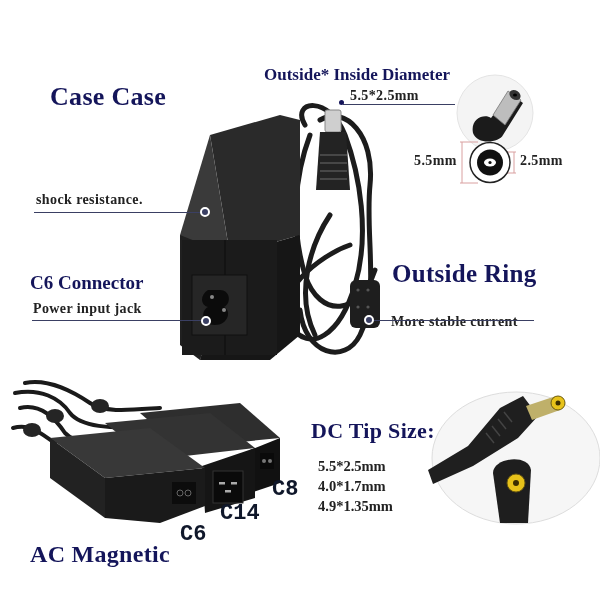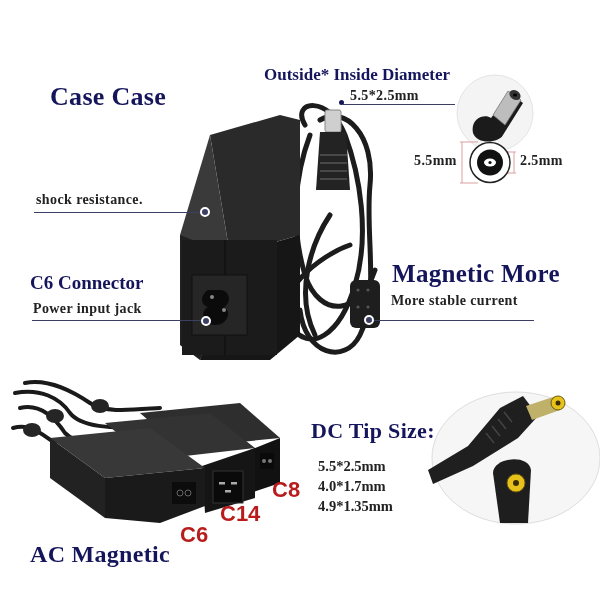--- a/index.html
+++ b/index.html
@@ -96,7 +96,7 @@
   <div class="line" style="left:32px;top:320px;width:170px"></div>
   <div class="dot" style="left:201px;top:316px"></div>
 
-  <div class="abs title-lg navy" style="left:392px;top:260px;font-size:25px">Magnetic More</div>
+  <div class="abs title-lg navy" style="left:392px;top:260px;font-size:25px">Outside Ring</div>
   <div class="abs txt" style="left:391px;top:293px">More stable current</div>
   <div class="line" style="left:372px;top:320px;width:162px"></div>
   <div class="dot" style="left:364px;top:315px"></div>

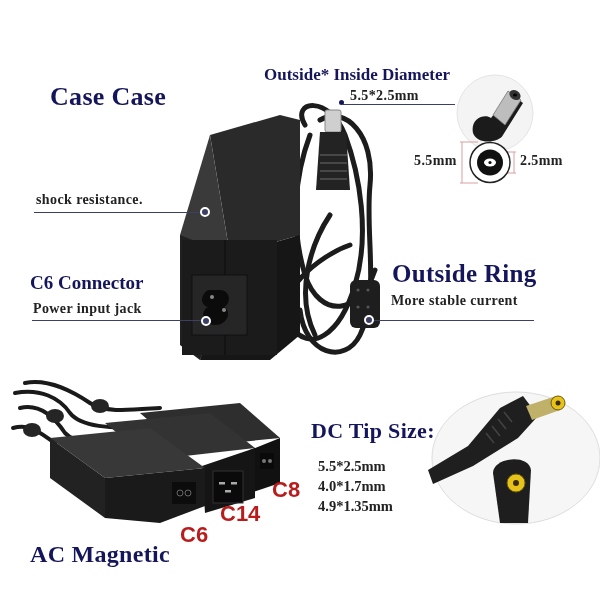--- a/index.html
+++ b/index.html
@@ -97,7 +97,7 @@
   <div class="dot" style="left:201px;top:316px"></div>
 
   <div class="abs title-lg navy" style="left:392px;top:260px;font-size:25px">Outside Ring</div>
-  <div class="abs txt" style="left:391px;top:293px">More stable current</div>
+  <div class="abs txt" style="left:391px;top:314px">More stable current</div>
   <div class="line" style="left:372px;top:320px;width:162px"></div>
   <div class="dot" style="left:364px;top:315px"></div>
 

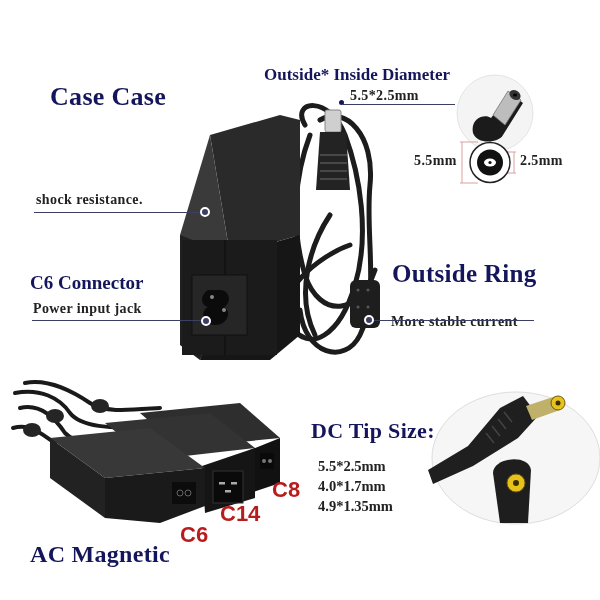--- a/index.html
+++ b/index.html
@@ -11,7 +11,7 @@
   .txt{font-family:"Liberation Serif","DejaVu Serif",serif;font-weight:bold;font-size:14px;color:#222;white-space:nowrap;letter-spacing:0.4px;}
   .line{position:absolute;height:1px;background:#3a3f63;}
   .dot{position:absolute;width:6px;height:6px;border-radius:50%;border:2px solid #fff;background:#3a3f63;}
-  .c-lbl{font-family:Liberation Sans, sans-serif;font-weight:bold;font-size:22px;color:#b91c1c;white-space:nowrap;}
+  .c-lbl{font-family:Liberation Mono, monospace;font-weight:bold;font-size:22px;color:#0f172a;white-space:nowrap;}
   .tip-list div{font-family:"Liberation Serif","DejaVu Serif",serif;font-weight:bold;font-size:14.5px;color:#222;line-height:20px;white-space:nowrap;}
 </style>
 </head>

